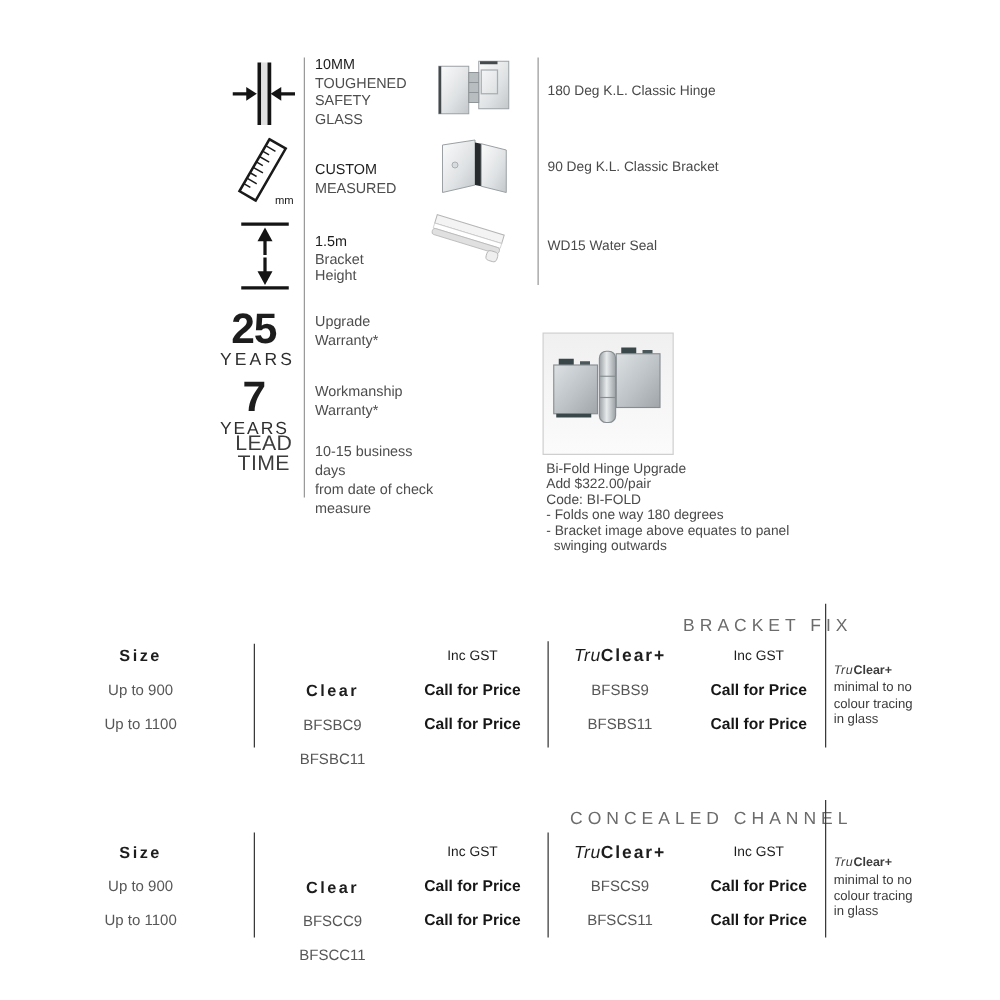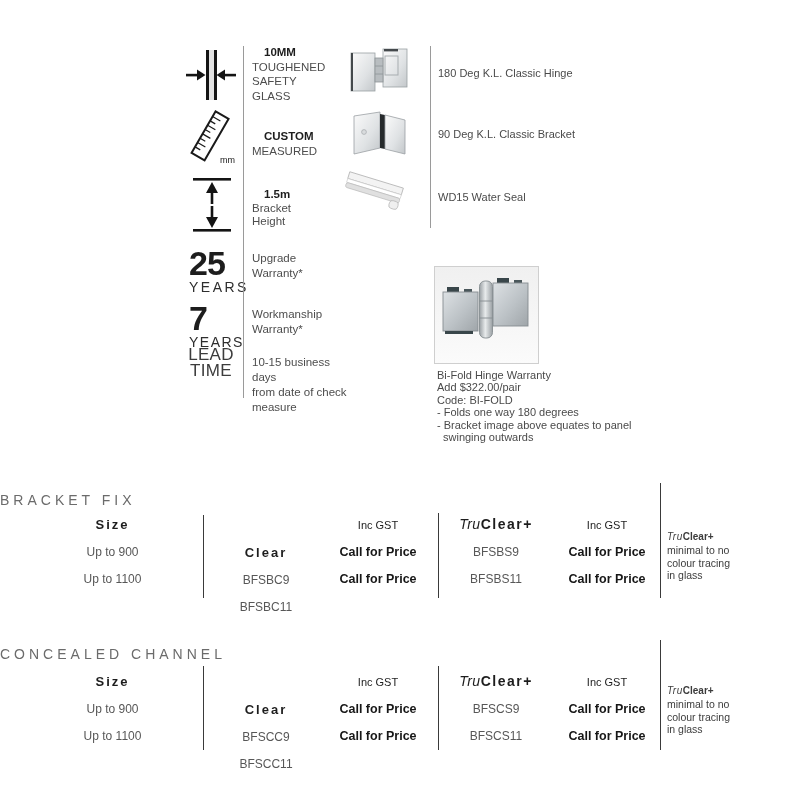--- a/index.html
+++ b/index.html
@@ -11,7 +11,7 @@
 
   
   .feat{position:absolute;left:252px;width:105px;font-size:11.5px;line-height:14.5px;color:#4d4d4d;}
-  .feat .t{font-weight:bold;color:#1d1d1d;margin-left:12px;}
+  .feat .t{font-weight:normal;color:#1d1d1d;}
   .bignum{position:absolute;left:189px;width:54px;color:#1d1d1d;}
   .bignum .num{font-size:34px;line-height:30px;font-weight:bold;letter-spacing:-1px;}
   .bignum .unit{font-size:14px;letter-spacing:2.5px;color:#2e2e2e;margin-top:1px;}

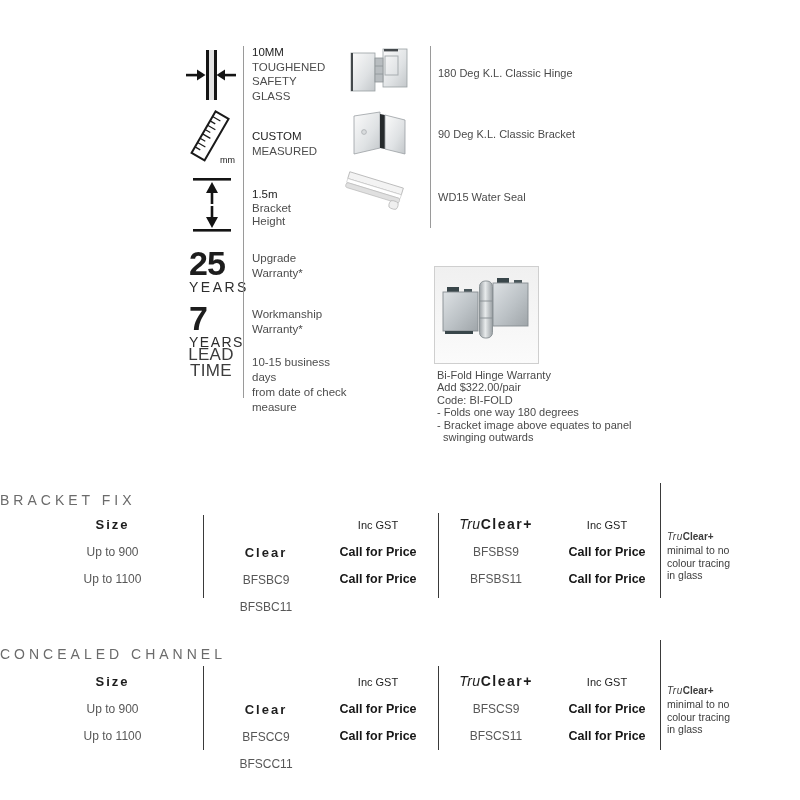--- a/index.html
+++ b/index.html
@@ -12,7 +12,7 @@
   
   .feat{position:absolute;left:252px;width:105px;font-size:11.5px;line-height:14.5px;color:#4d4d4d;}
   .feat .t{font-weight:normal;color:#1d1d1d;}
-  .bignum{position:absolute;left:189px;width:54px;color:#1d1d1d;}
+  .bignum{position:absolute;left:176px;width:54px;text-align:center;color:#1d1d1d;}
   .bignum .num{font-size:34px;line-height:30px;font-weight:bold;letter-spacing:-1px;}
   .bignum .unit{font-size:14px;letter-spacing:2.5px;color:#2e2e2e;margin-top:1px;}
   .leadtime{position:absolute;left:182px;width:58px;text-align:center;

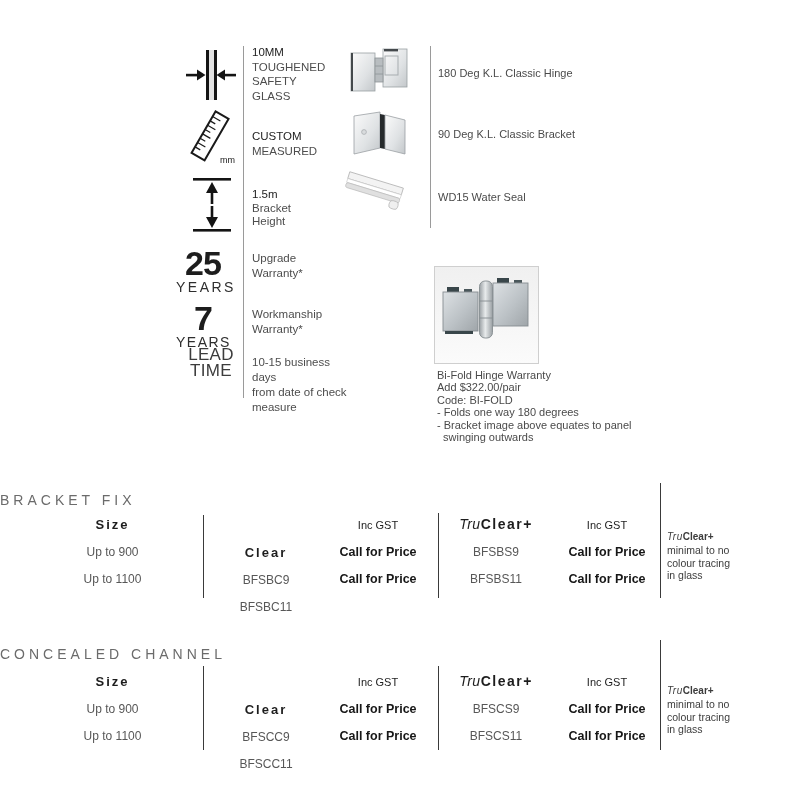--- a/index.html
+++ b/index.html
@@ -199,7 +199,7 @@
     <line x1="43.5" y1="50" x2="56.5" y2="50" stroke="#868d91" stroke-width="0.9"></line>
   </svg>
   <div class="bifold-text">
-    <div>Bi-Fold Hinge Warranty</div>
+    <div>Bi-Fold Hinge Upgrade</div>
     <div>Add $322.00/pair</div>
     <div>Code: BI-FOLD</div>
     <div>- Folds one way 180 degrees</div>

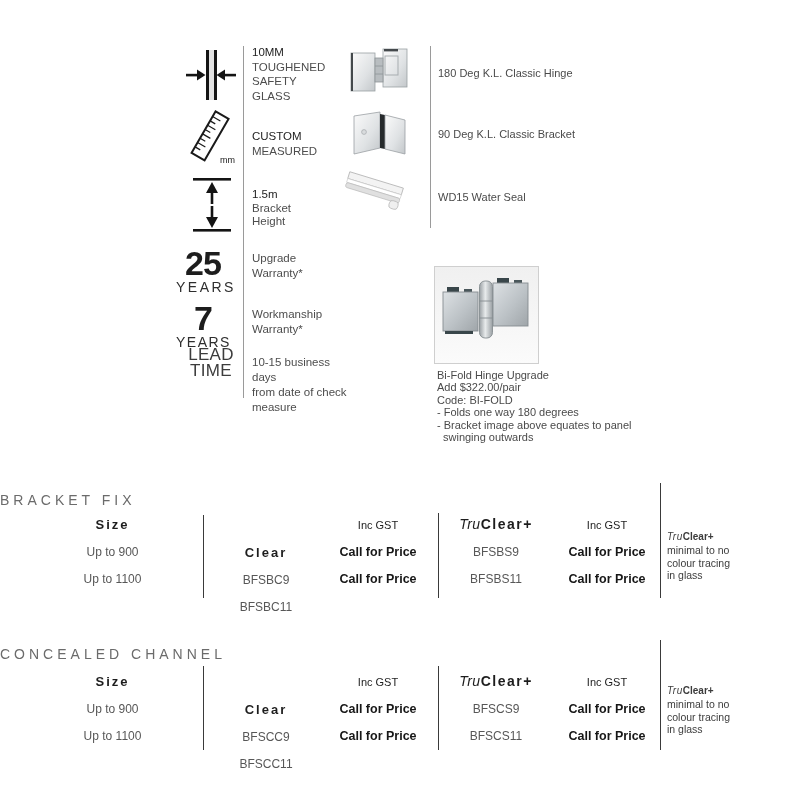--- a/index.html
+++ b/index.html
@@ -26,7 +26,7 @@
   .bifold-text .ind{margin-left:6px;}
 
   
-  .tbl-title{position:absolute;left:0;width:682px;text-align:left;font-size:14px;
+  .tbl-title{position:absolute;left:0;width:682px;text-align:right;font-size:14px;
              letter-spacing:4px;color:#6b6b6b;font-weight:500;white-space:nowrap;}
   .cell{position:absolute;text-align:center;white-space:nowrap;line-height:13px;}
   .c-size{left:60px;width:105px;}

